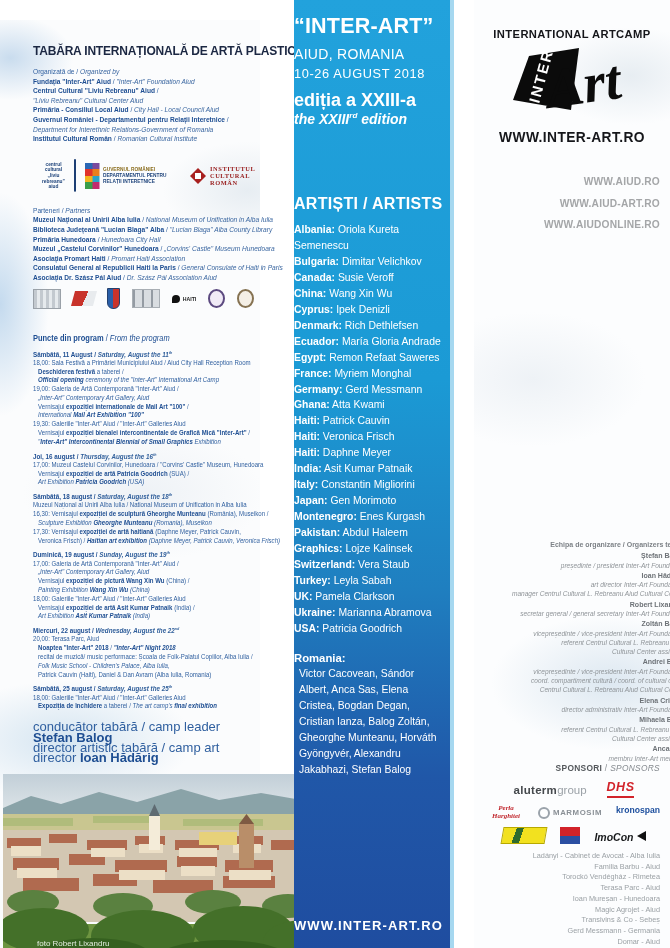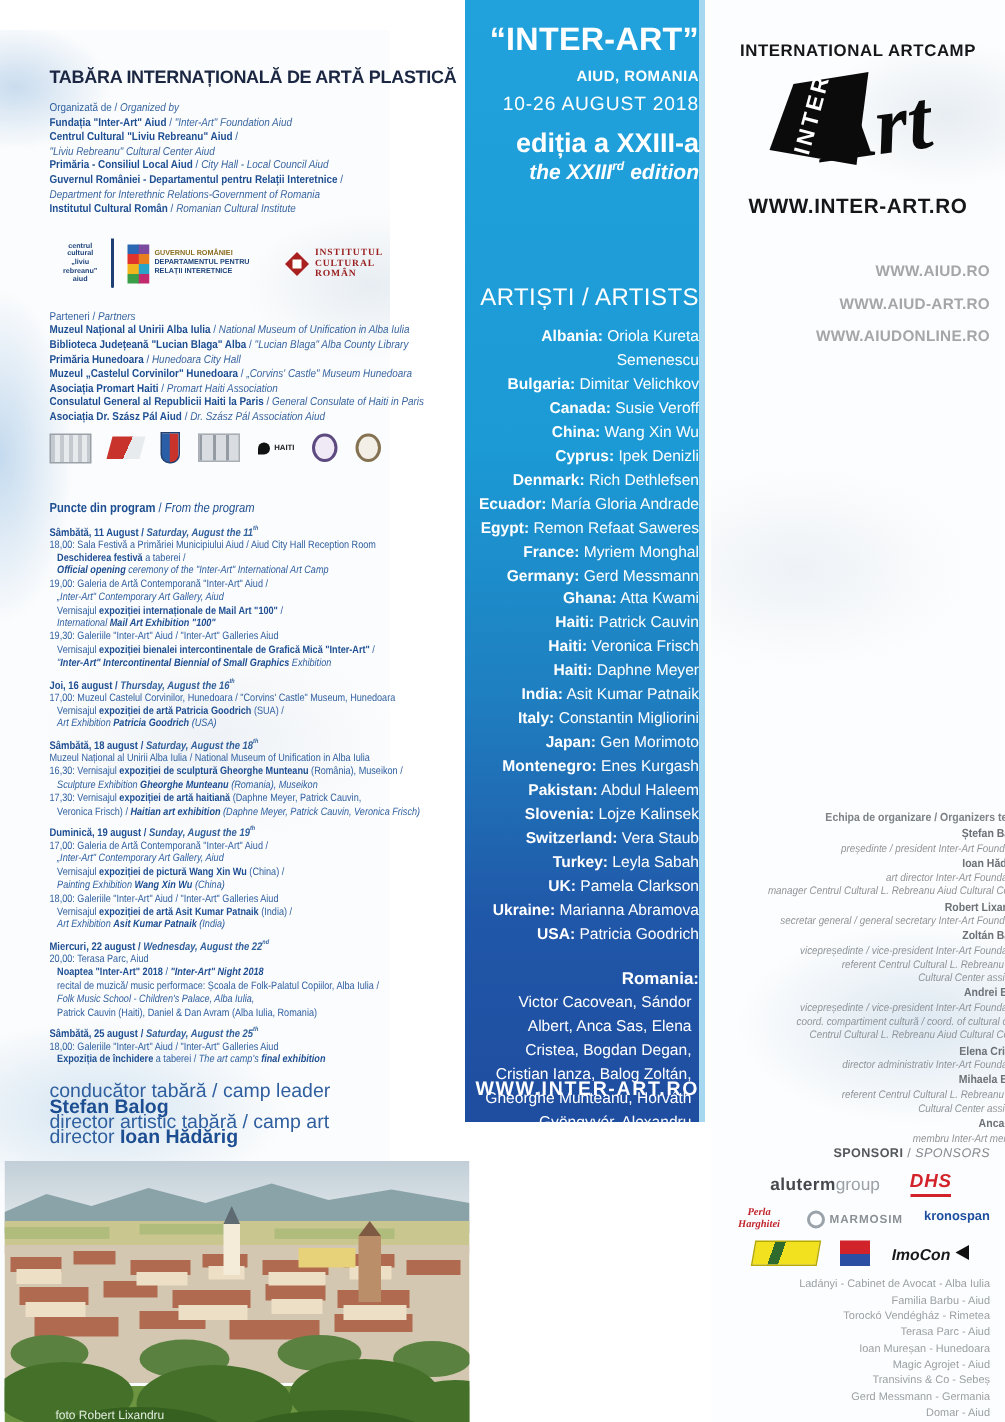--- a/index.html
+++ b/index.html
@@ -63,7 +63,7 @@
   .photo svg{display:block;width:310px;height:194px;}
 
   
-  .mid-col{position:absolute;left:310px;top:0;width:156px;height:748px;color:#fff;text-align:right;
+  .mid-col{position:absolute;left:294px;top:0;width:156px;height:948px;color:#fff;text-align:left;
     background:linear-gradient(180deg,#22a2dc 0%,#1b9ad5 40%,#1f7fc0 62%,#2057a8 82%,#1f4da0 100%);
     border-right:4px solid #a6d8f0;}
   .mid-title{margin-top:14px;font-size:21.5px;font-weight:bold;letter-spacing:.2px;}

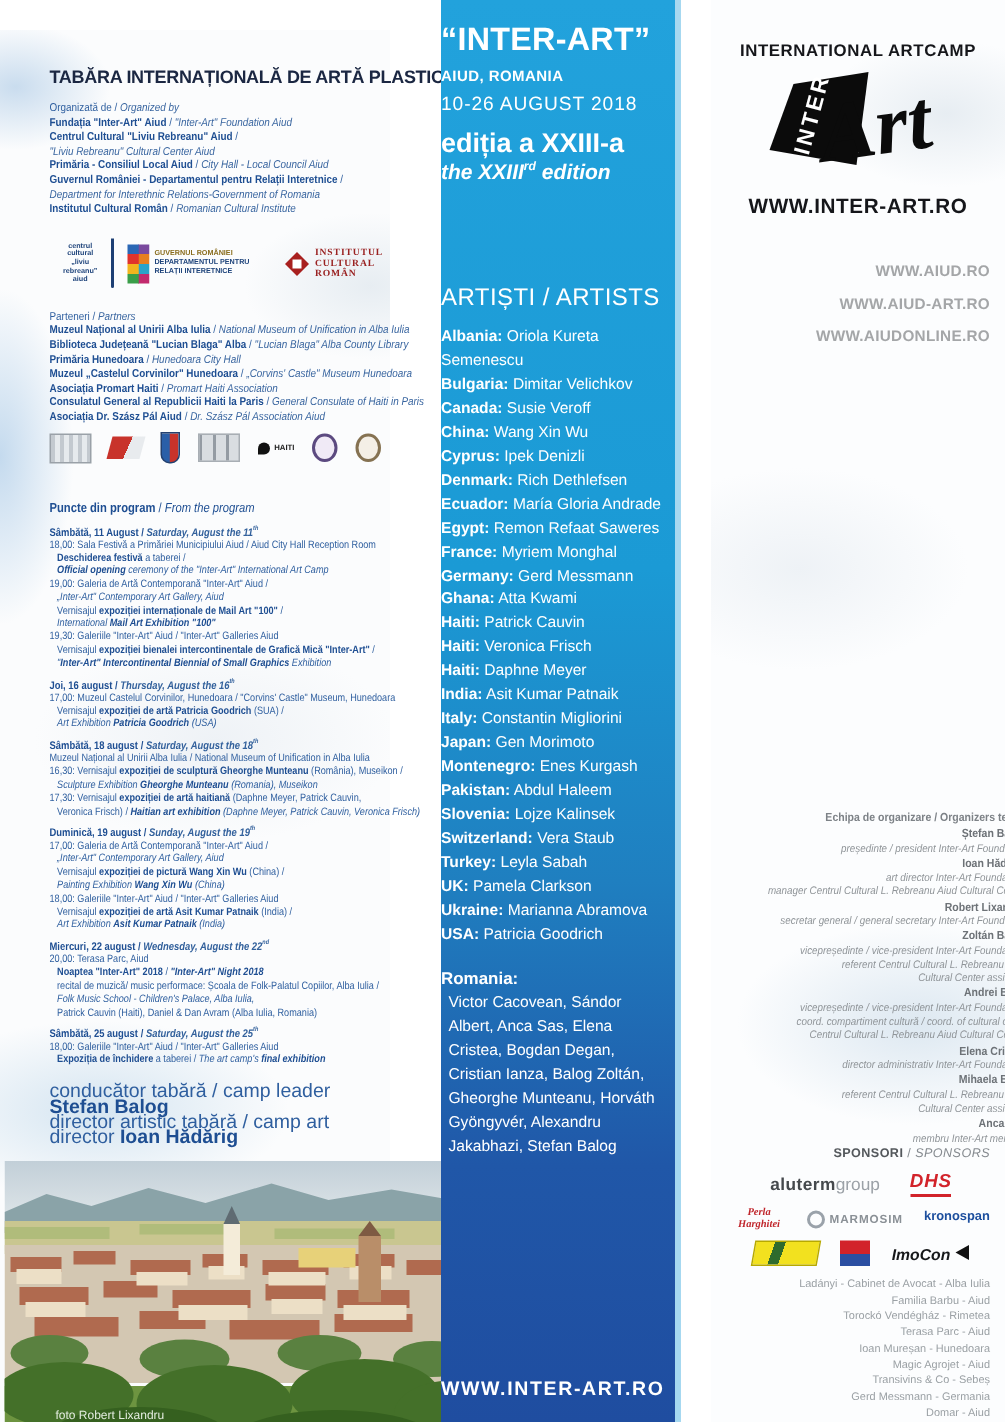--- a/index.html
+++ b/index.html
@@ -67,7 +67,7 @@
     background:linear-gradient(180deg,#22a2dc 0%,#1b9ad5 40%,#1f7fc0 62%,#2057a8 82%,#1f4da0 100%);
     border-right:4px solid #a6d8f0;}
   .mid-title{margin-top:14px;font-size:21.5px;font-weight:bold;letter-spacing:.2px;}
-  .mid-city{margin-top:7px;font-size:10px;font-weight:bold;letter-spacing:.3px;}
+  .mid-city{margin-top:7px;font-size:14px;font-weight:normal;letter-spacing:.3px;}
   .mid-dates{margin-top:4px;font-size:12.8px;letter-spacing:.6px;}
   .mid-ed-ro{margin-top:9px;font-size:18px;font-weight:bold;}
   .mid-ed-en{font-size:14px;font-style:italic;font-weight:bold;}

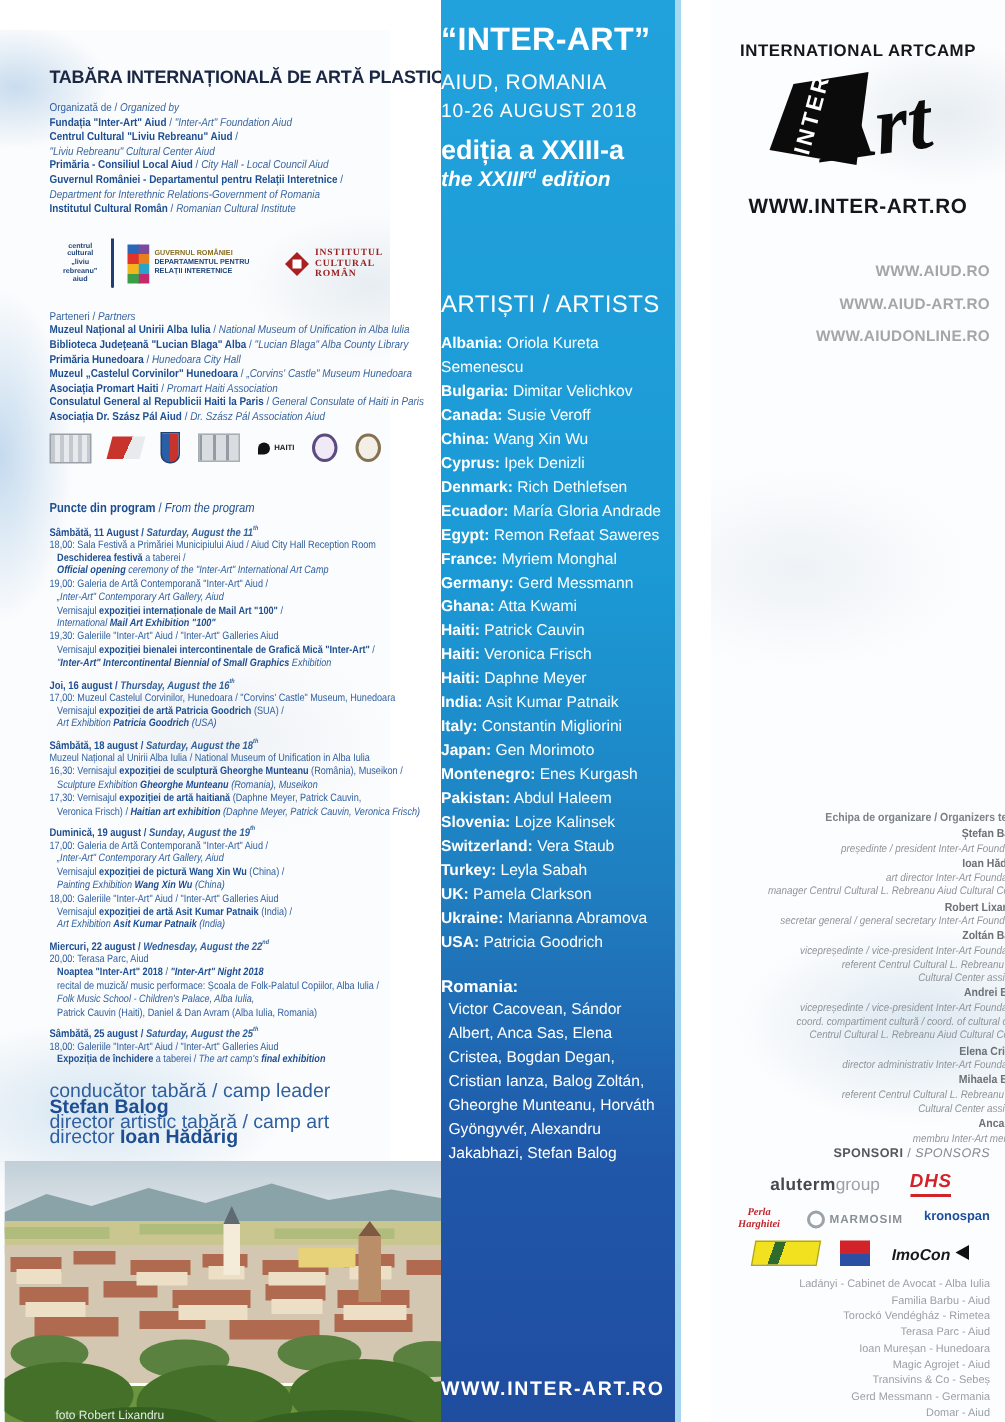--- a/index.html
+++ b/index.html
@@ -71,7 +71,7 @@
   .mid-dates{margin-top:4px;font-size:12.8px;letter-spacing:.6px;}
   .mid-ed-ro{margin-top:9px;font-size:18px;font-weight:bold;}
   .mid-ed-en{font-size:14px;font-style:italic;font-weight:bold;}
-  .artists-h{margin-top:68px;font-size:16px;font-weight:normal;letter-spacing:.3px;}
+  .artists-h{margin-top:68px;font-size:16px;font-weight:bold;letter-spacing:.3px;}
   #artists{margin-top:9px;}
   .artist{font-size:10.4px;line-height:15.95px;}
   .romania{margin-top:13px;}

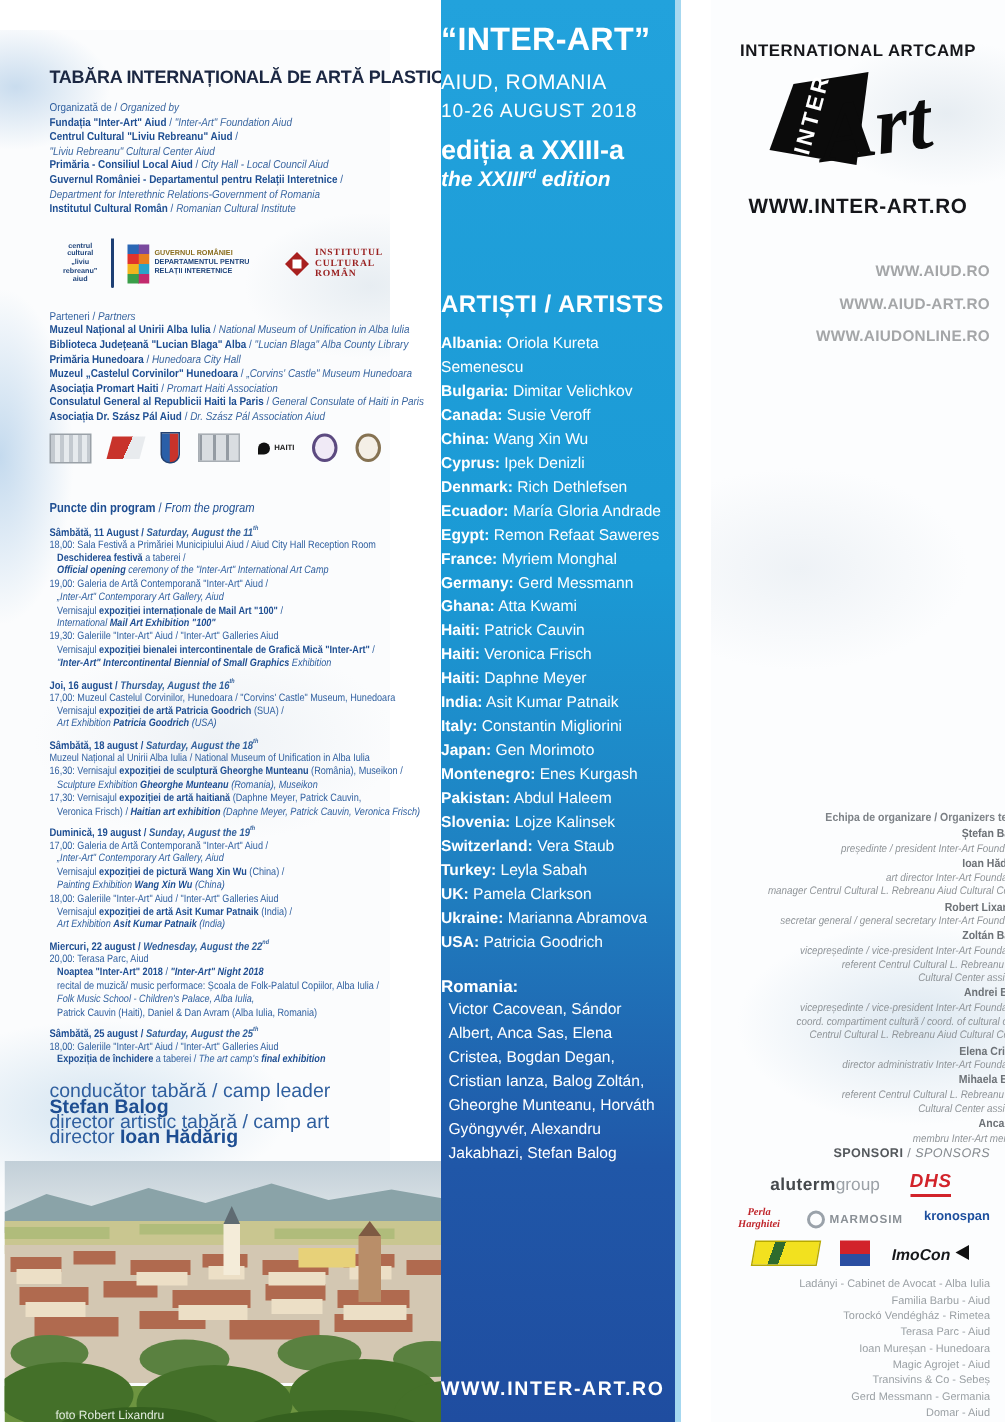--- a/index.html
+++ b/index.html
@@ -344,7 +344,7 @@
         <div class="artist"><b>Japan:</b> Gen Morimoto</div>
         <div class="artist"><b>Montenegro:</b> Enes Kurgash</div>
         <div class="artist"><b>Pakistan:</b> Abdul Haleem</div>
-        <div class="artist"><b>Slovenia:</b> Lojze Kalinsek</div>
+        <div class="artist"><b>Graphics:</b> Lojze Kalinsek</div>
         <div class="artist"><b>Switzerland:</b> Vera Staub</div>
         <div class="artist"><b>Turkey:</b> Leyla Sabah</div>
         <div class="artist"><b>UK:</b> Pamela Clarkson</div>

